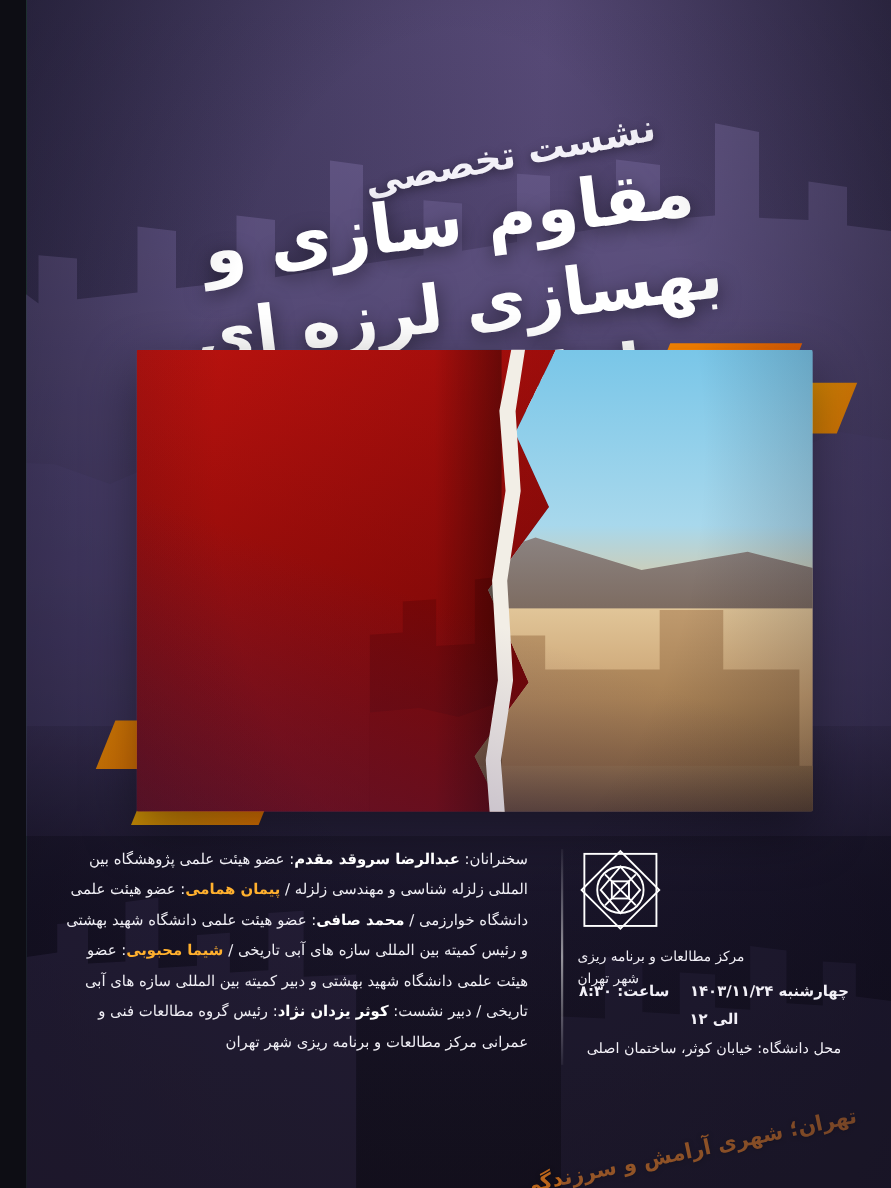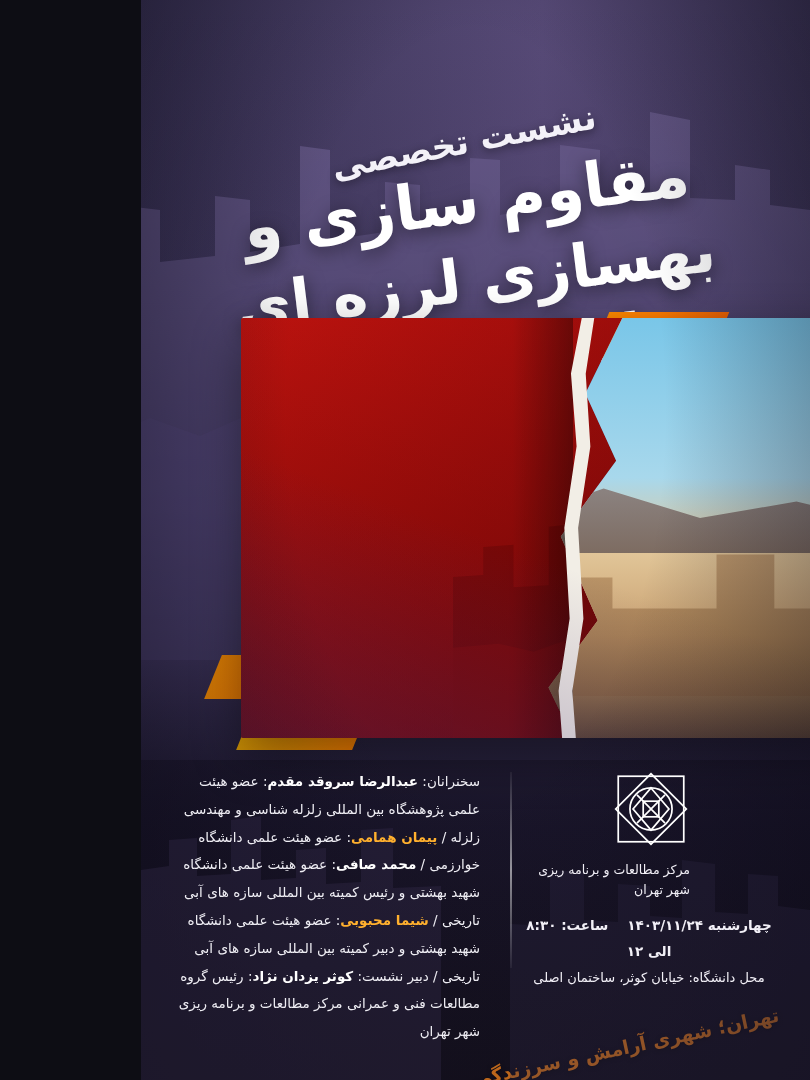--- a/index.html
+++ b/index.html
@@ -9,7 +9,7 @@
   }
   .poster {
     position: relative;
-    width: 669px;
+    width: 786px;
     height: 1080px;
     overflow: hidden;
     font-family: "DejaVu Sans", sans-serif;

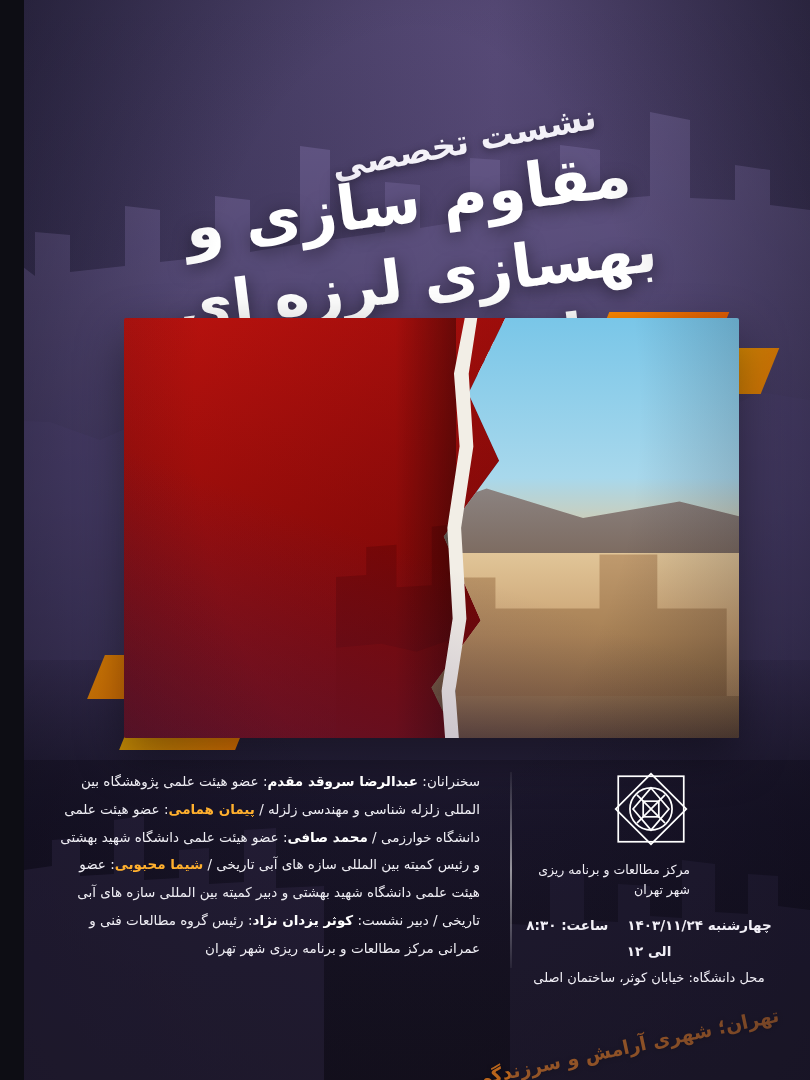--- a/index.html
+++ b/index.html
@@ -236,7 +236,7 @@
     right: 120px;
     top: 20px;
     width: 165px;
-    text-align: right;
+    text-align: left;
   }
   .logo-mark {
     width: 78px;

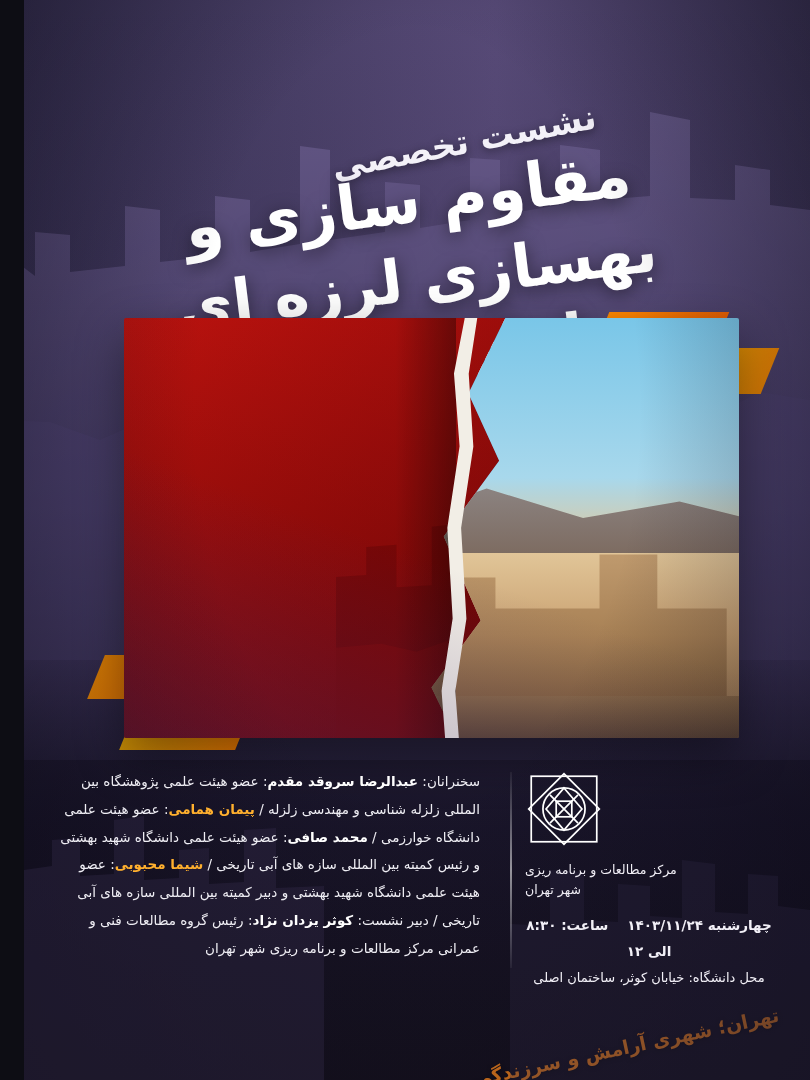--- a/index.html
+++ b/index.html
@@ -259,7 +259,7 @@
     line-height: 1.95;
     color: #f2f0f7;
   }
-  .event-meta .when { font-weight: bold; font-size: 13.5px; margin-top: 24px; }
+  .event-meta .when { font-weight: bold; font-size: 13.5px; }
 
   .bg-ruins-left {
     position: absolute;

